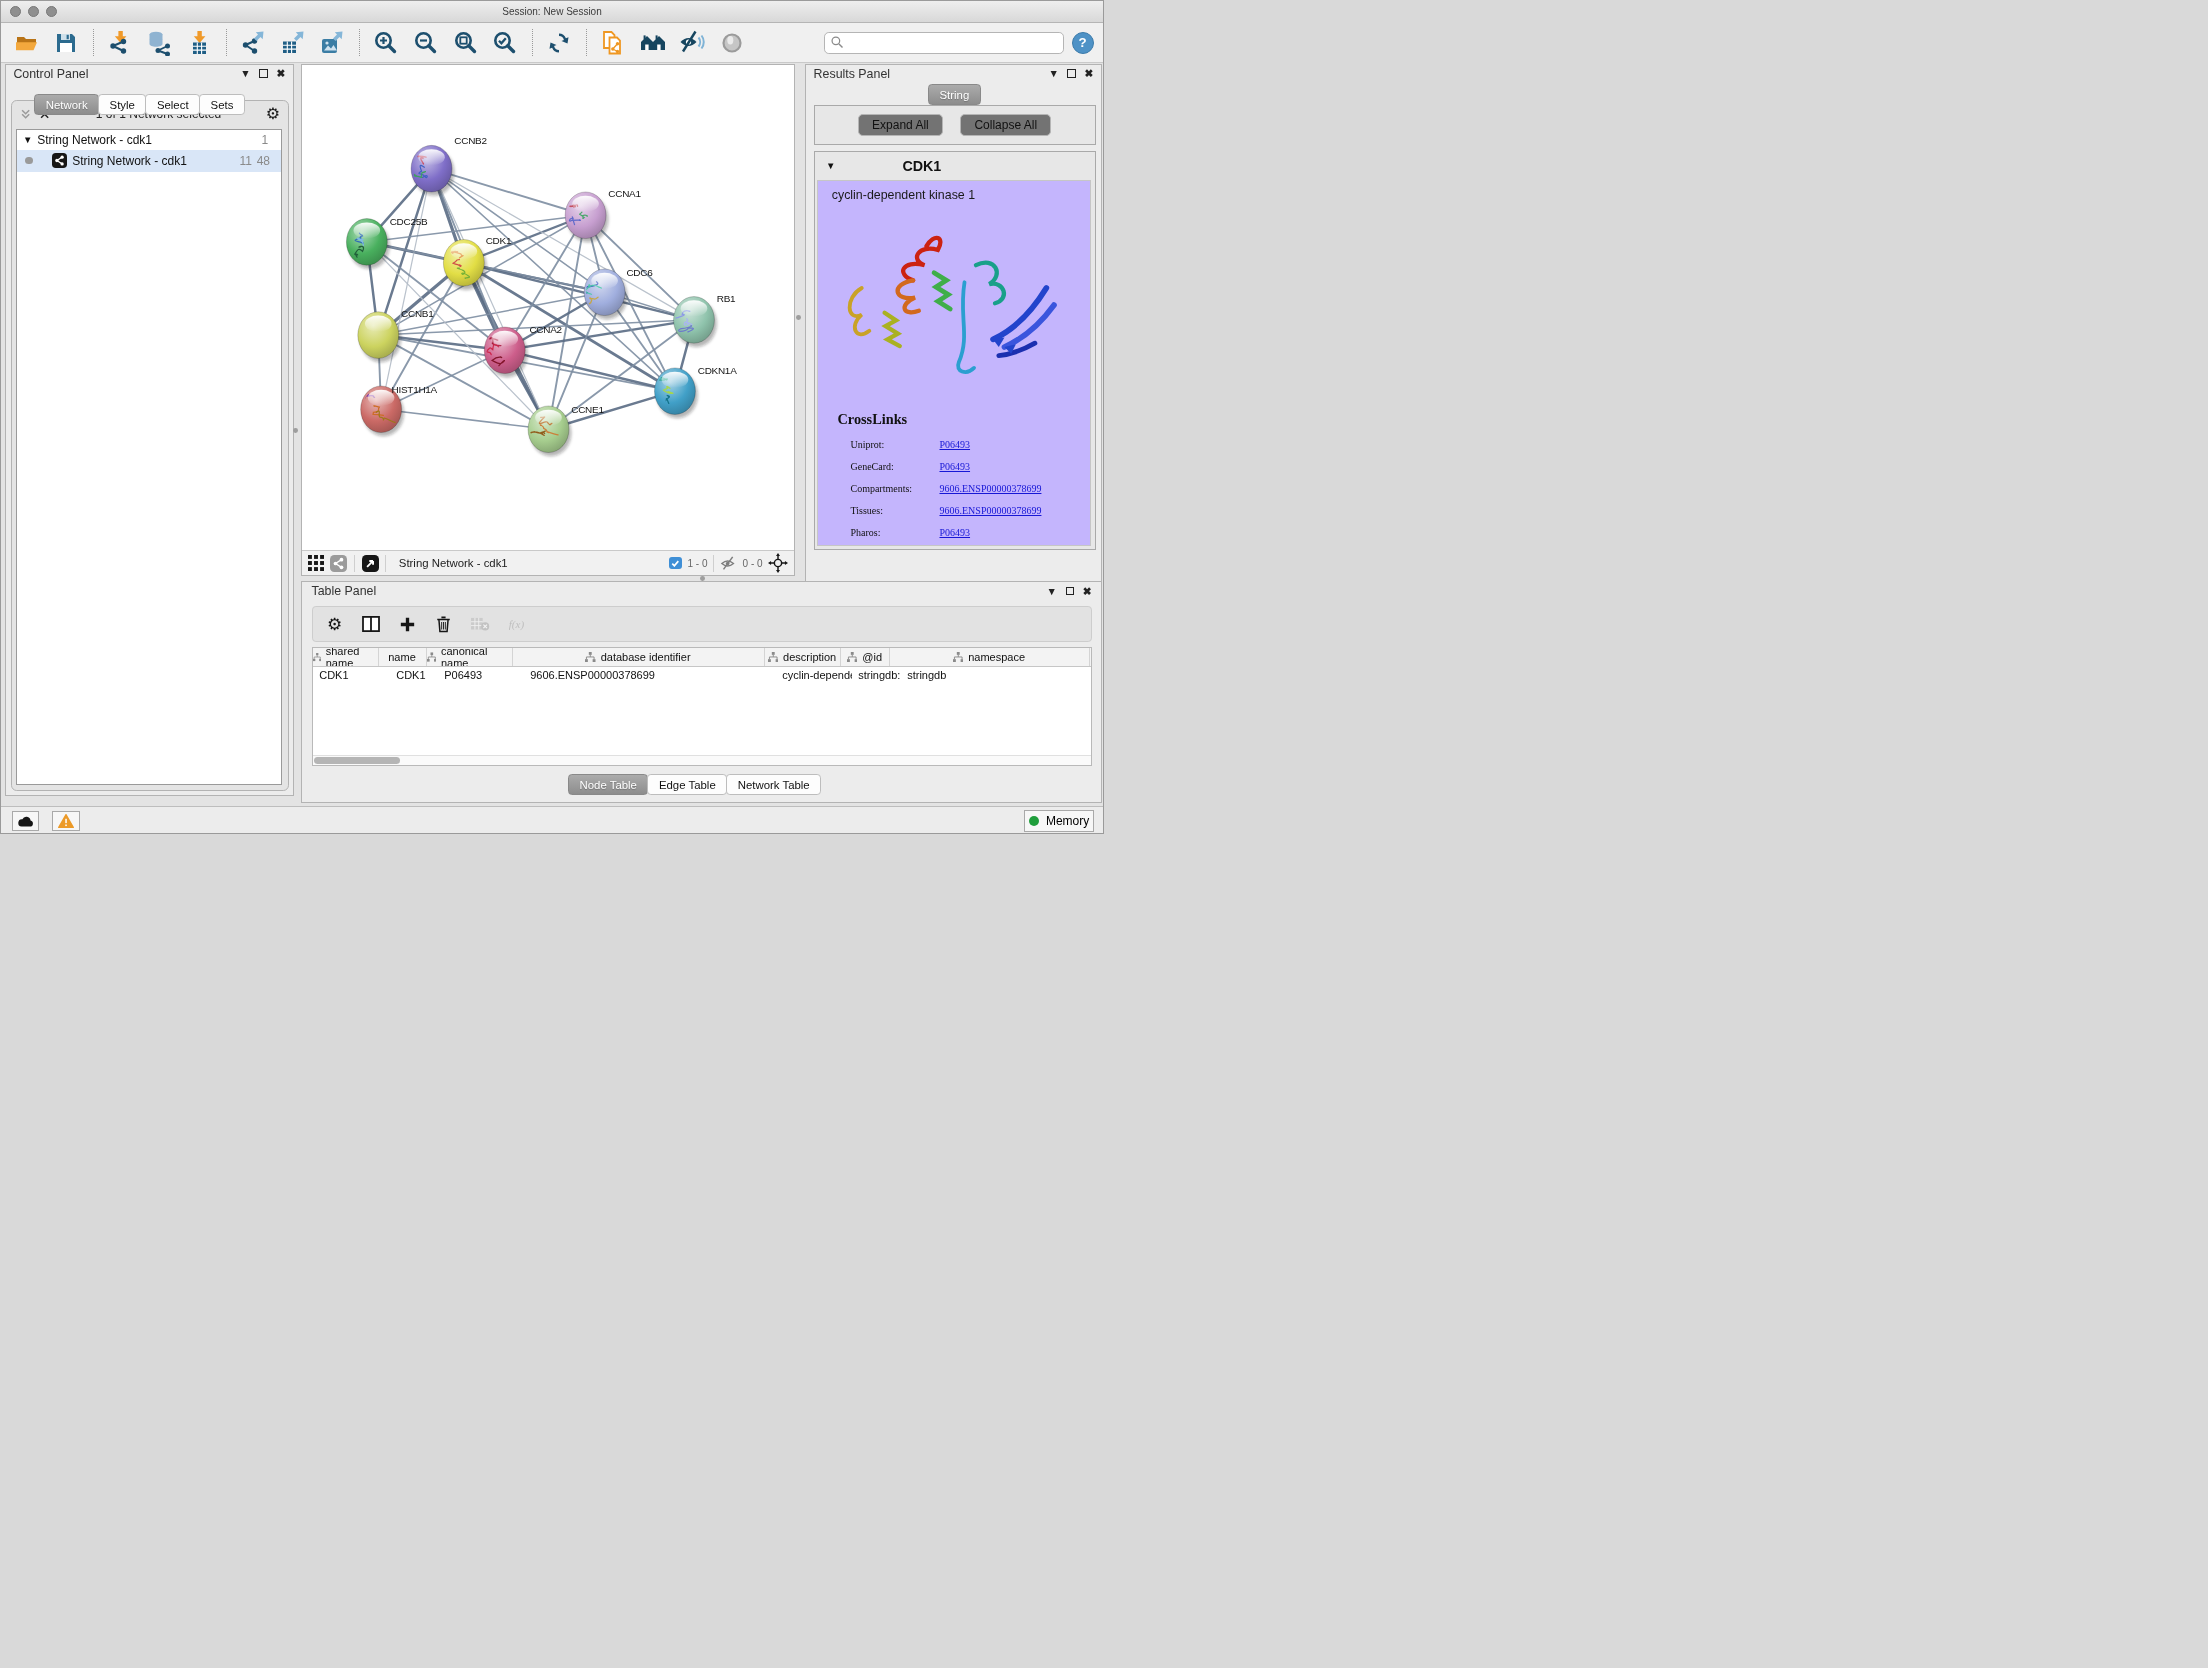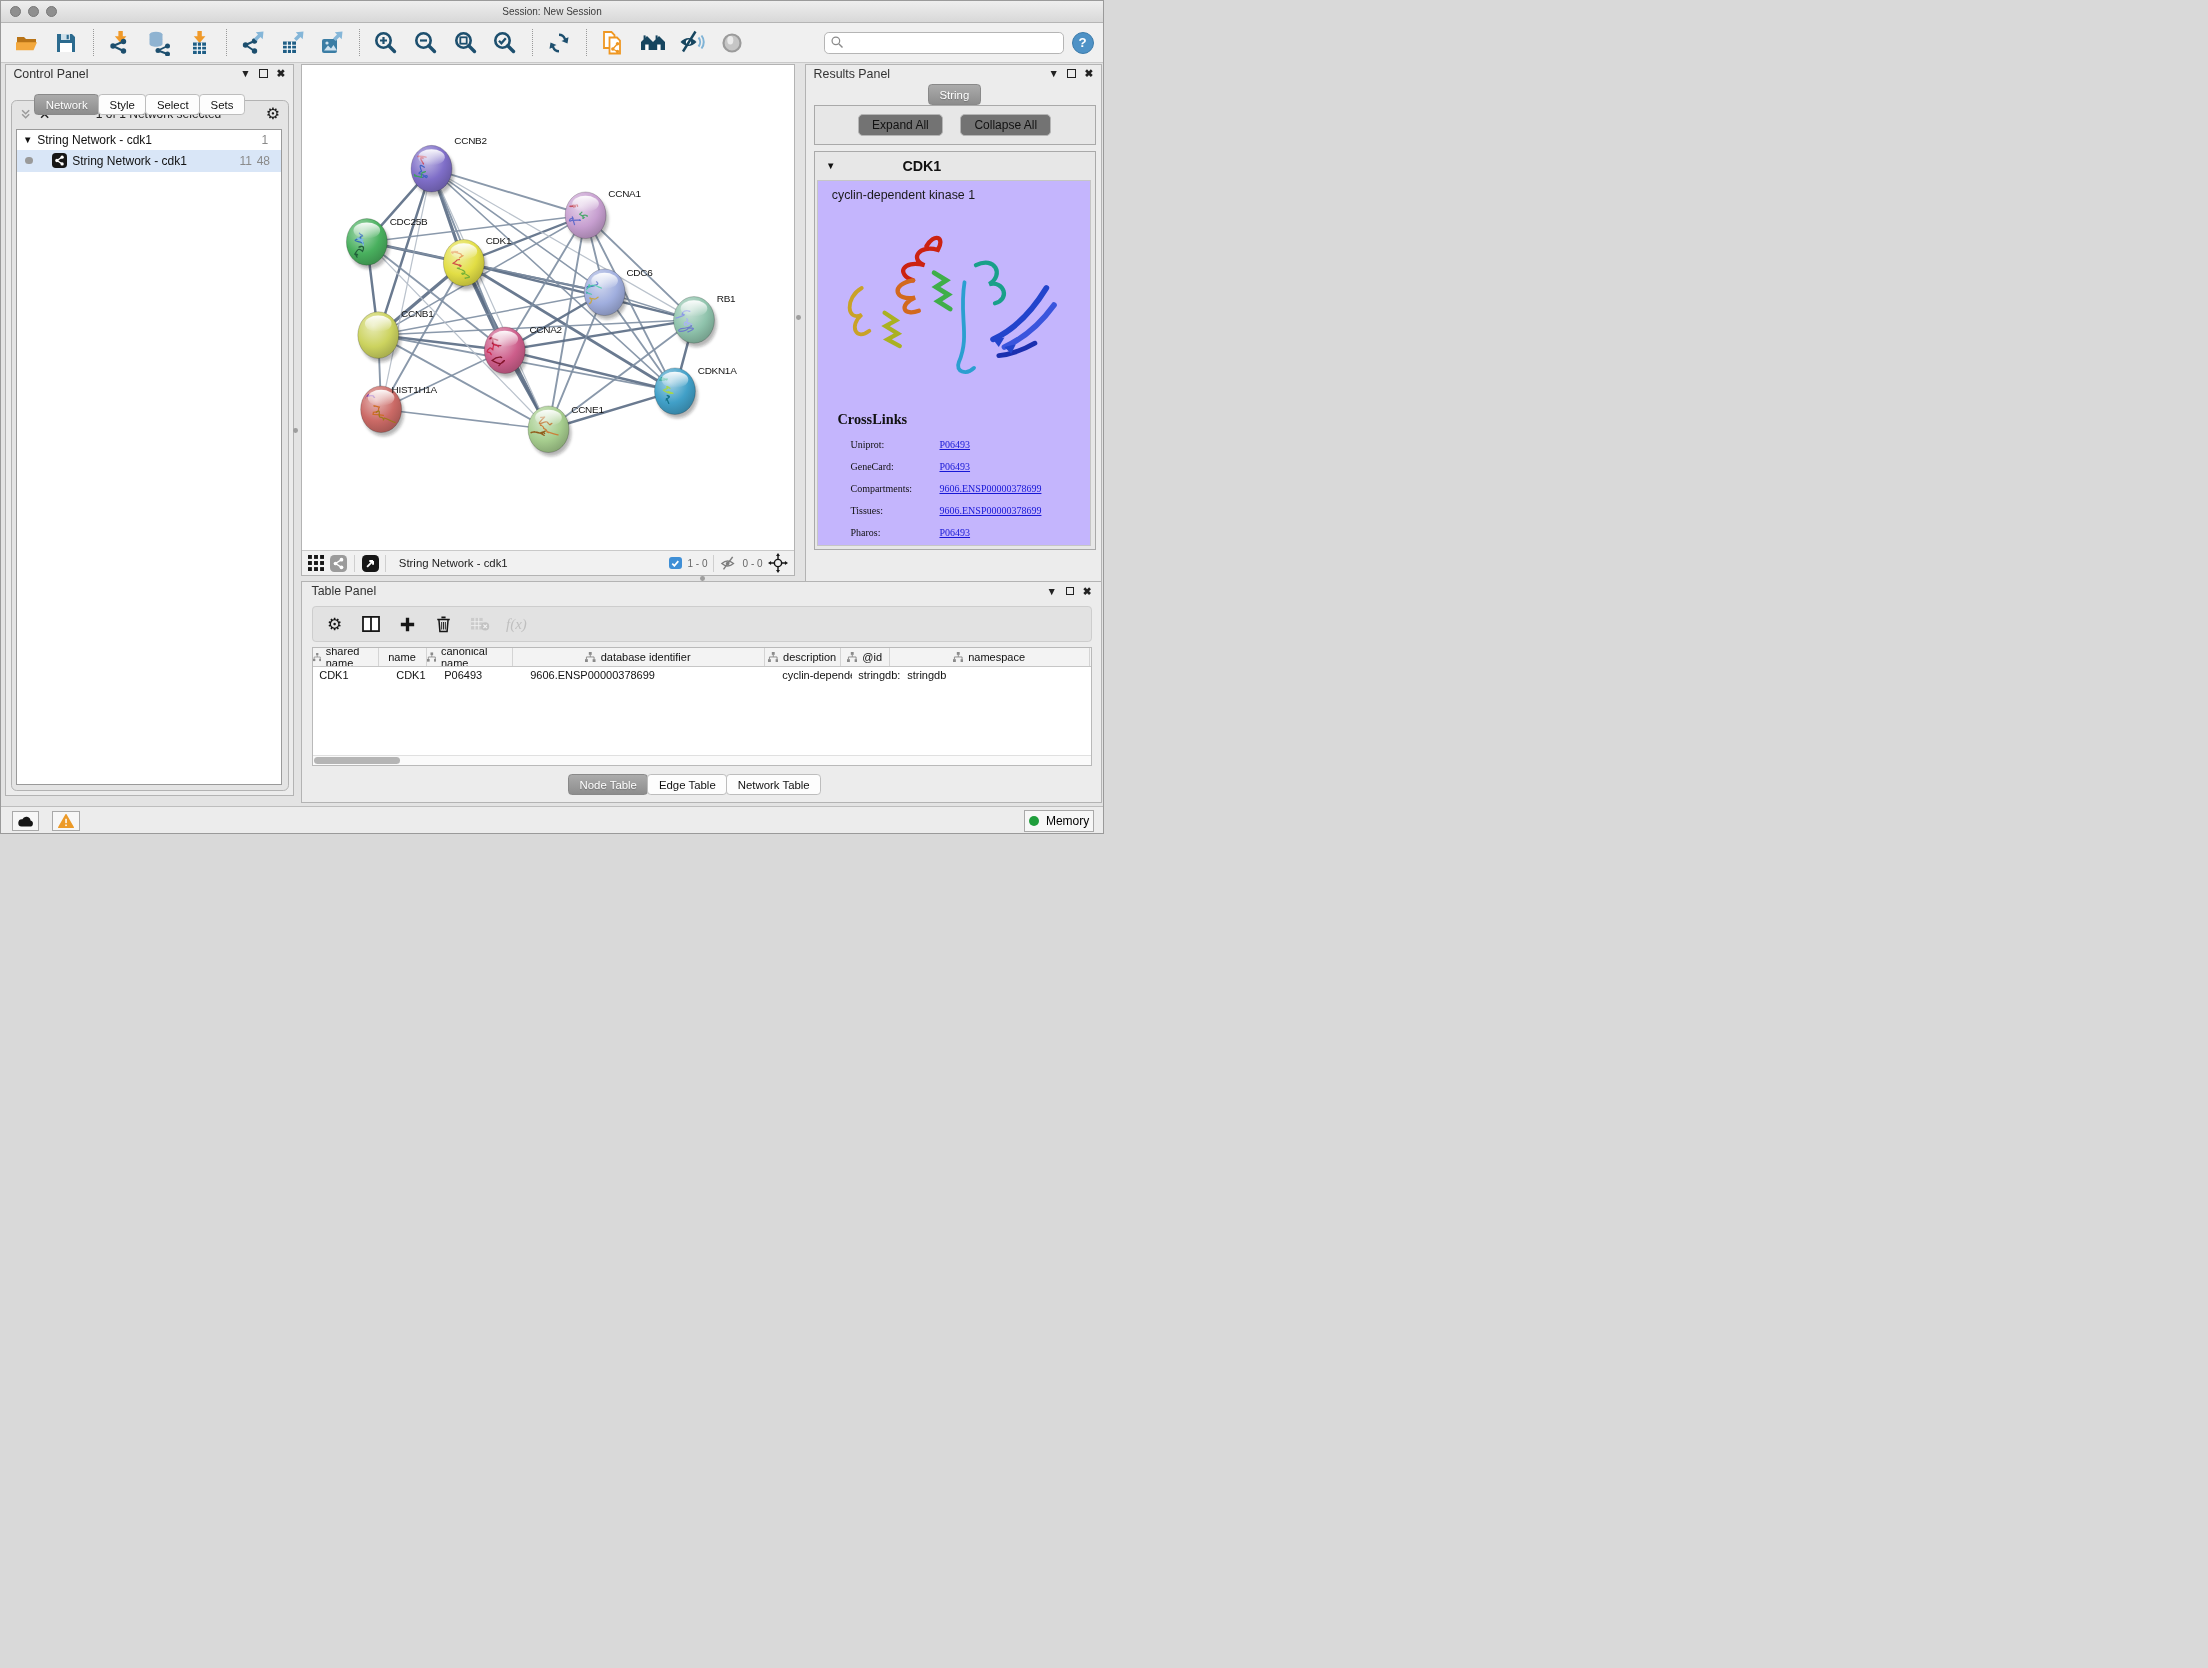--- a/index.html
+++ b/index.html
@@ -109,7 +109,7 @@
     border:1px solid #cdcdcd; border-radius:3.8px; display:flex; align-items:center; padding:0 9.5px; gap:11.4px; }
   .tp-btn { width:25px; height:25px; background:transparent; border:none; display:flex;
     align-items:center; justify-content:center; cursor:pointer; }
-  .fx { font-family:"Liberation Serif",serif; font-style:italic; font-size:15px; color:#a3a3a3; }
+  .fx { font-family:"Liberation Serif",serif; font-style:italic; font-size:11px; color:#a3a3a3; }
   .tbl { position:absolute; left:9.5px; top:65px; width:780px; height:119px; background:#fff;
     border:1px solid #b9b9b9; overflow:hidden; }
   .tbl-header { display:flex; height:19px; background:#f3f3f3; border-bottom:1px solid #c6c6c6; }

